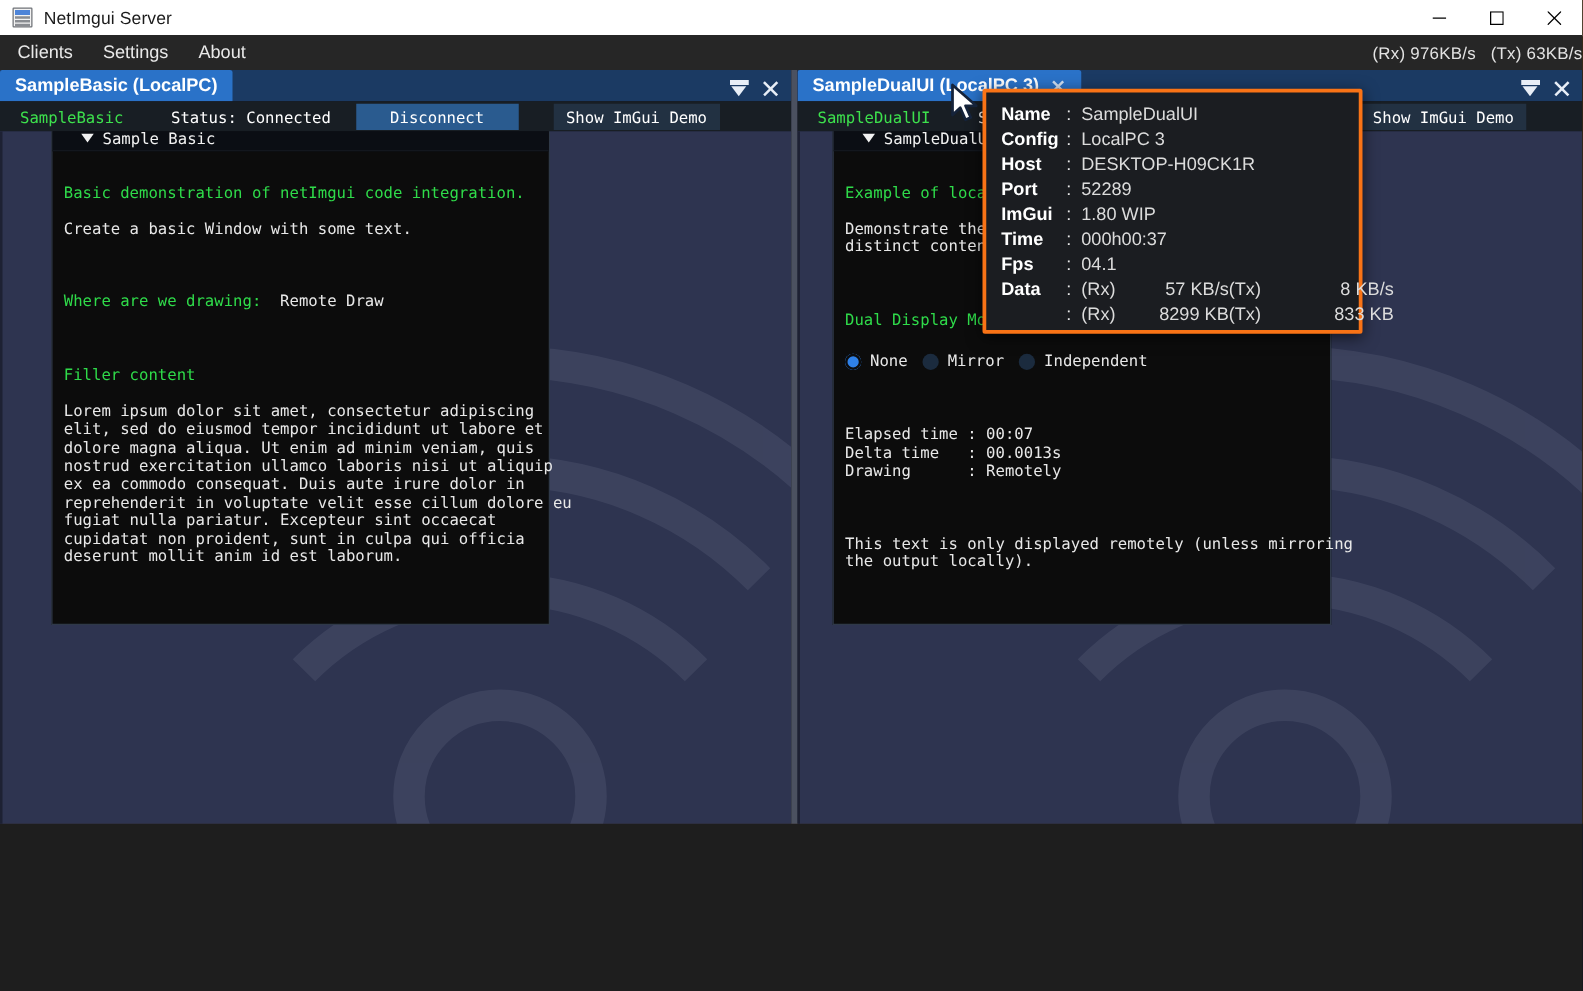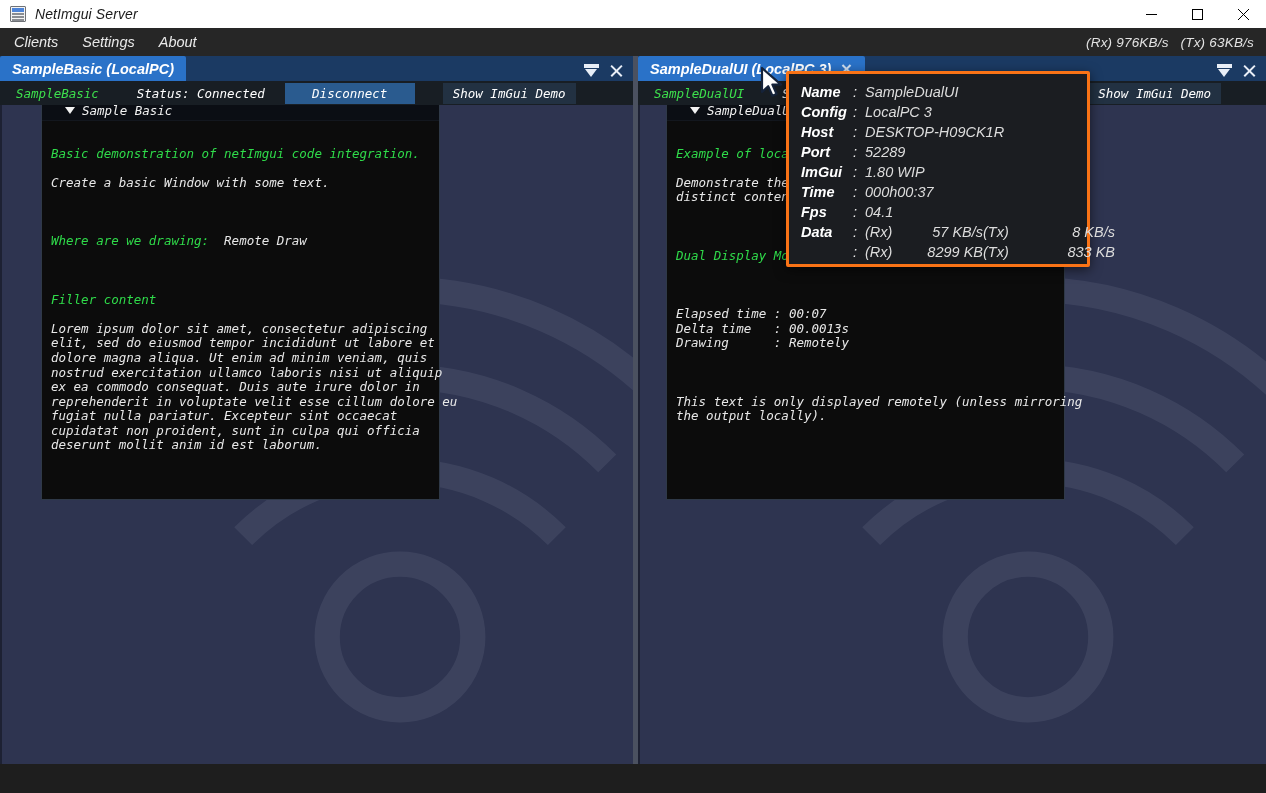--- a/index.html
+++ b/index.html
@@ -8,7 +8,7 @@
     font-family:"Liberation Sans", sans-serif;
     background:#1e1e1e;
   }
-  .app{position:relative;width:1266px;height:764px;overflow:hidden;background:#a16207;font-style:italic;}
+  .app{position:relative;width:1266px;height:659px;overflow:hidden;background:#a16207;}
 
   
   .titlebar{

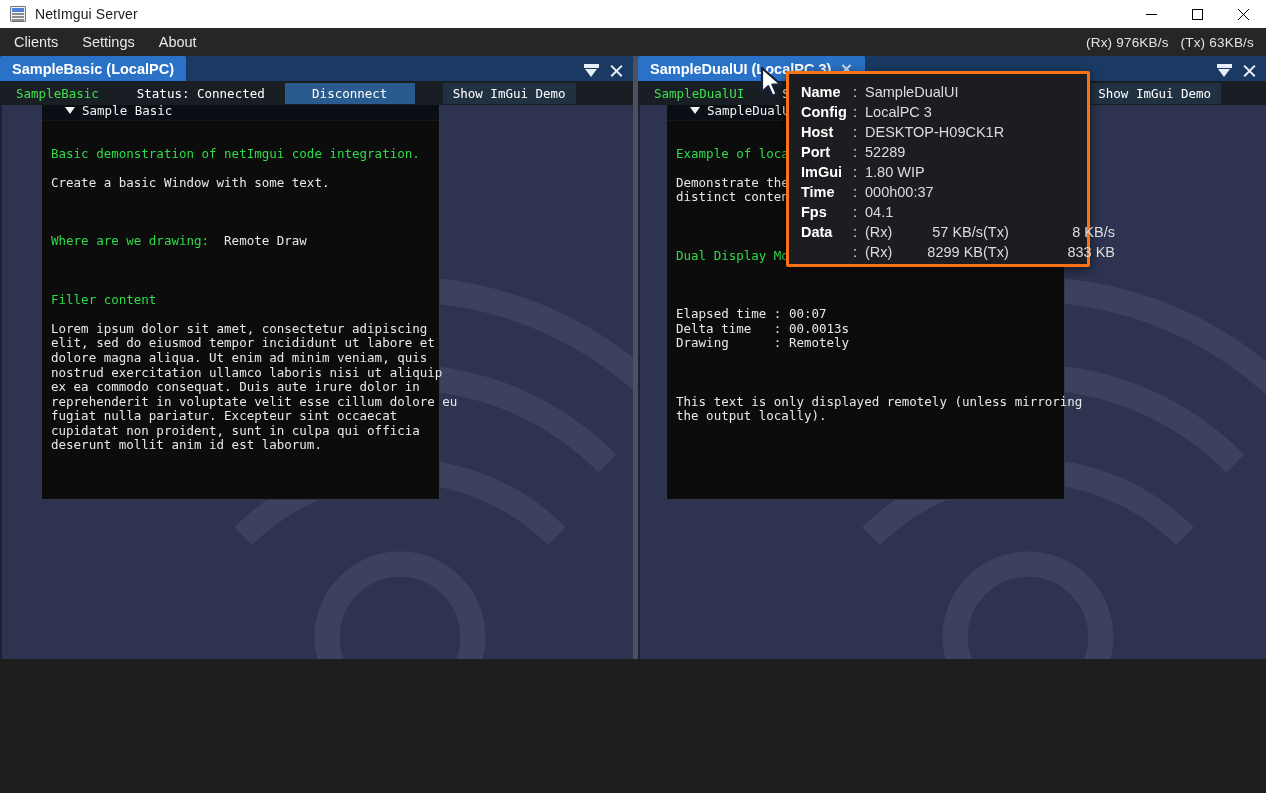--- a/index.html
+++ b/index.html
@@ -41,7 +41,7 @@
     font-size:14.5px;color:#e9e9e9;padding:3px 10px;margin-left:4px;border-radius:2px;cursor:default;
   }
   .net-stats{
-    margin-left:auto;margin-right:12px;font-size:13.5px;color:#e3e3e3;
+    margin-left:auto;font-size:13.5px;color:#e3e3e3;
     letter-spacing:0.2px;white-space:pre;
   }
 

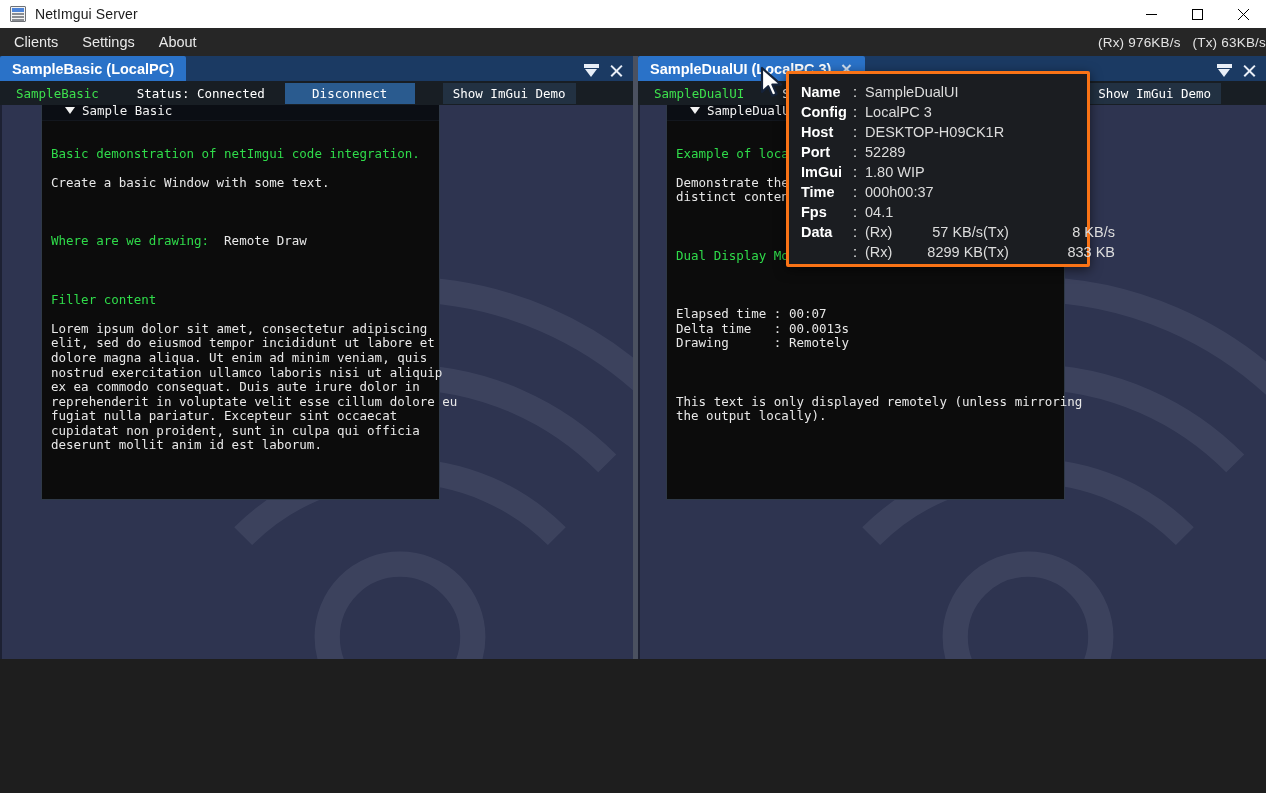--- a/index.html
+++ b/index.html
@@ -294,6 +294,20 @@
 distinct content locally and remotely.</div>
 <div class="spacer"></div>
 <div class="g">Dual Display Mode</div>
+<div class="radios">
+  <div class="radio on">
+    <span class="dot"></span>
+    <span class="lbl">None</span>
+  </div>
+  <div class="radio">
+    <span class="dot"></span>
+    <span class="lbl">Mirror</span>
+  </div>
+  <div class="radio">
+    <span class="dot"></span>
+    <span class="lbl">Independent</span>
+  </div>
+</div>
 <div class="spacer"></div>
 <div class="w">Elapsed time : 00:07
 Delta time   : 00.0013s

